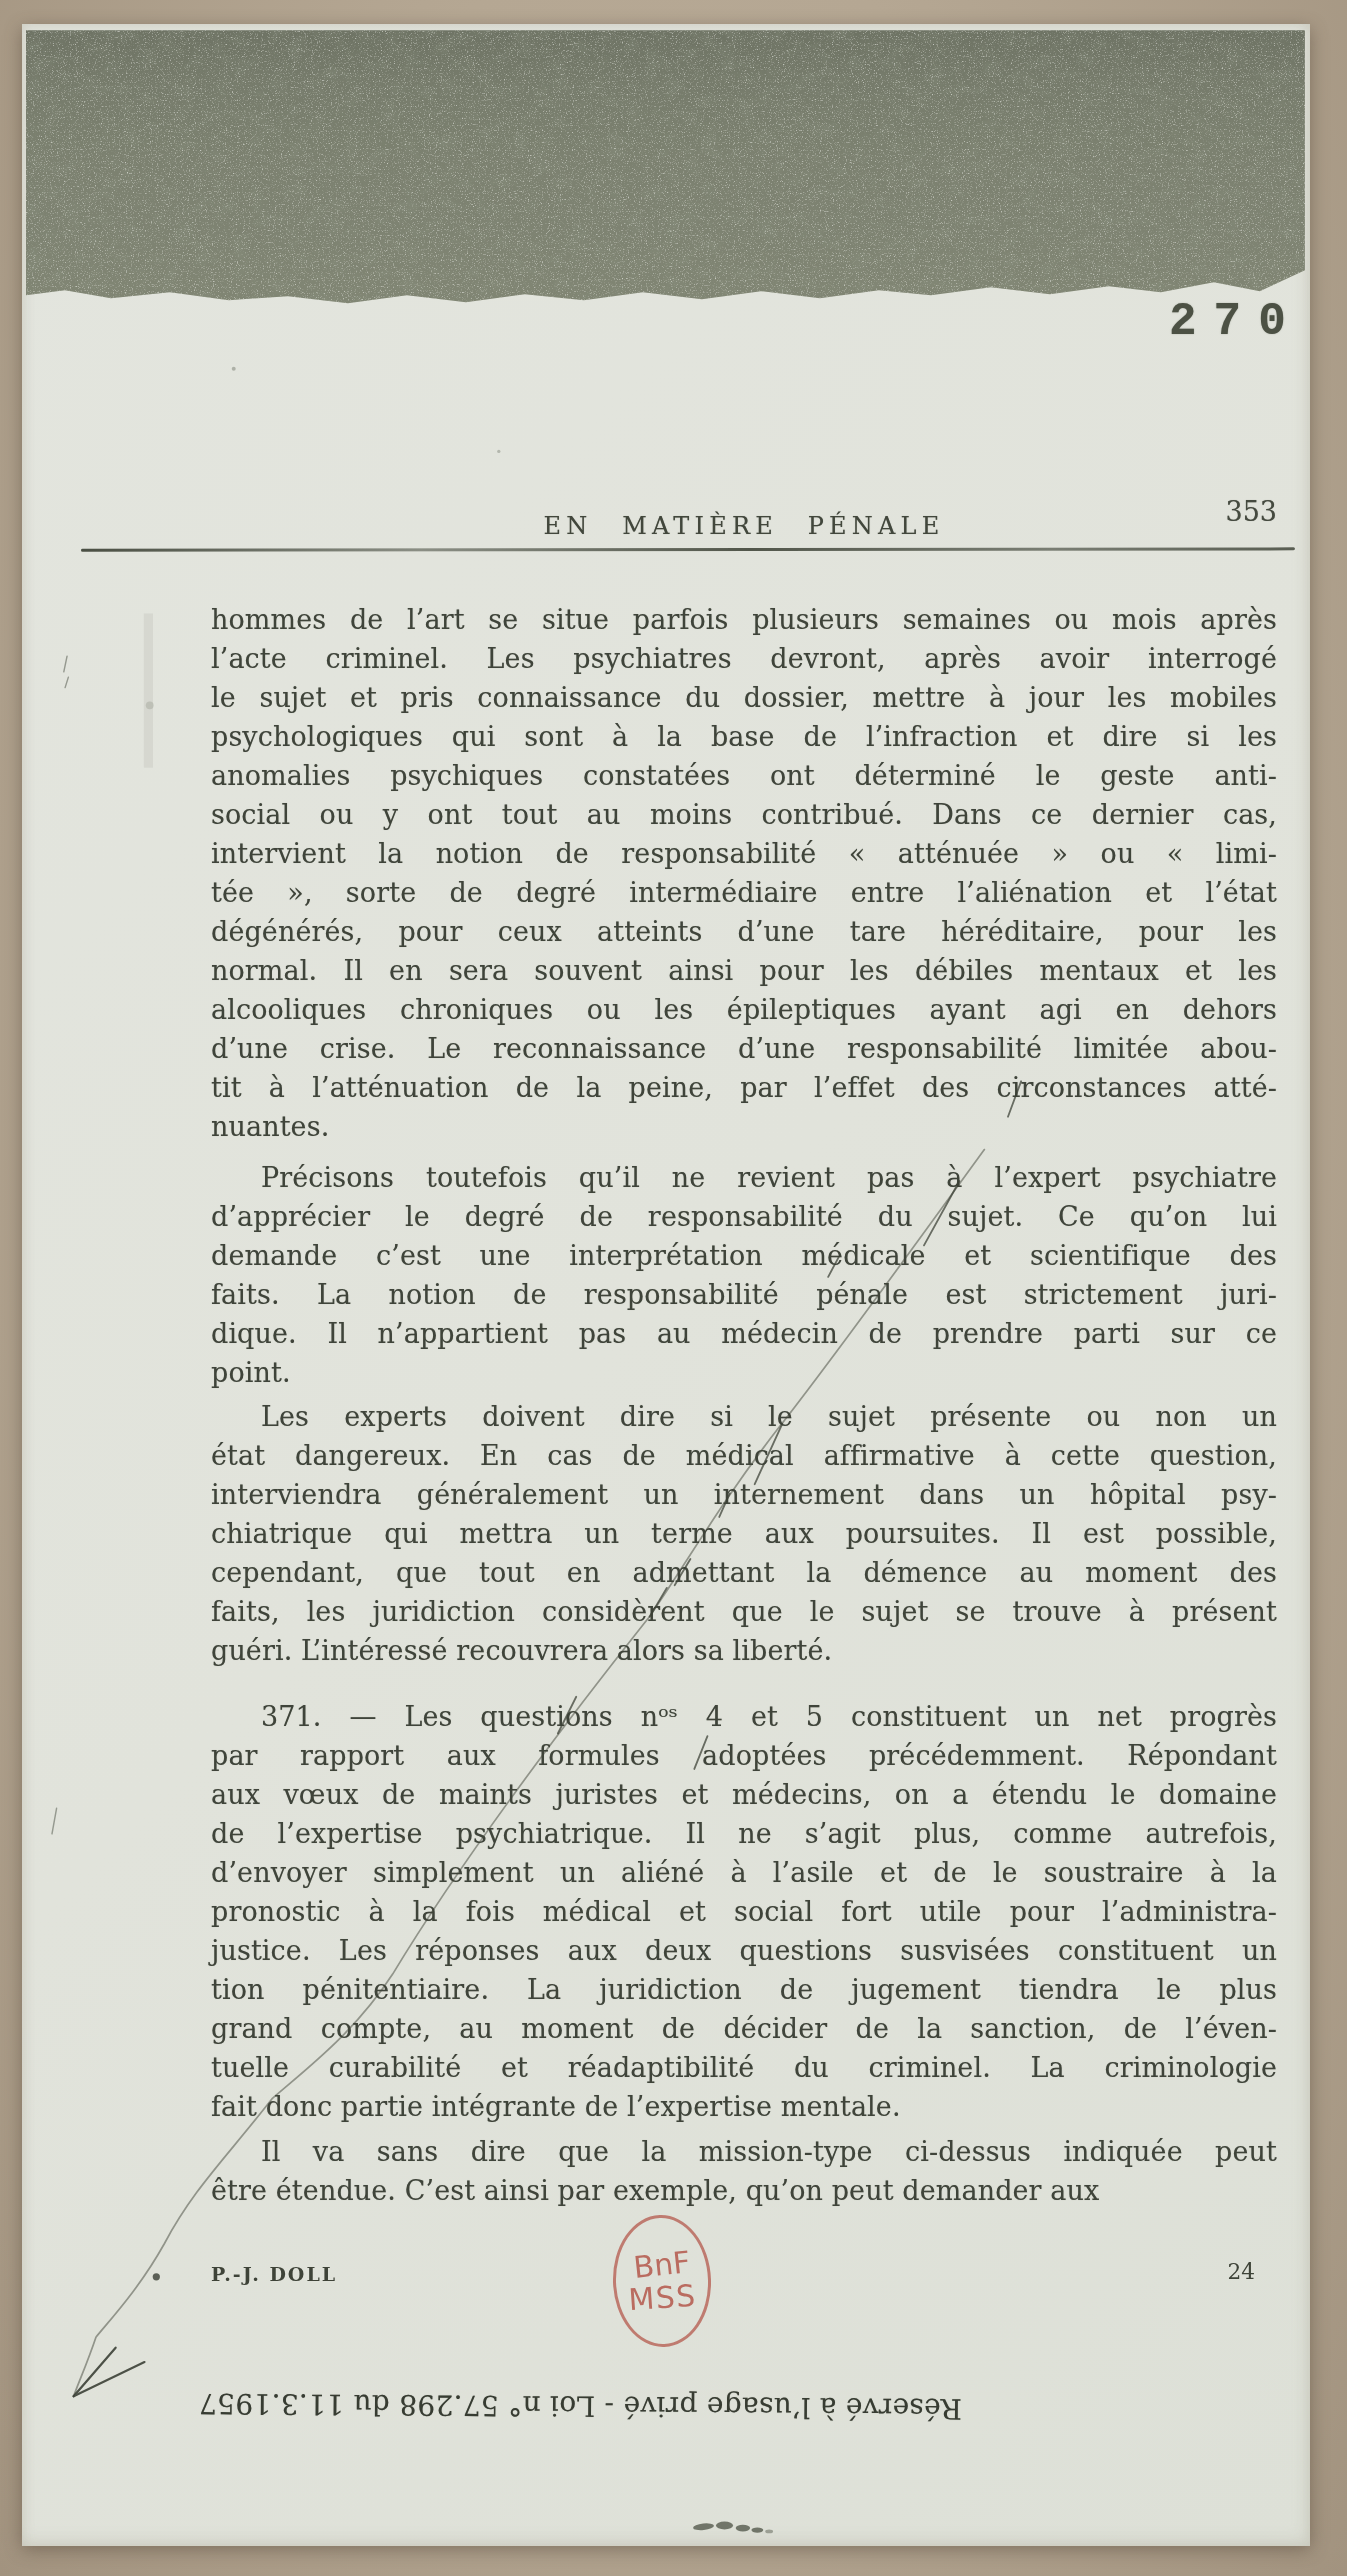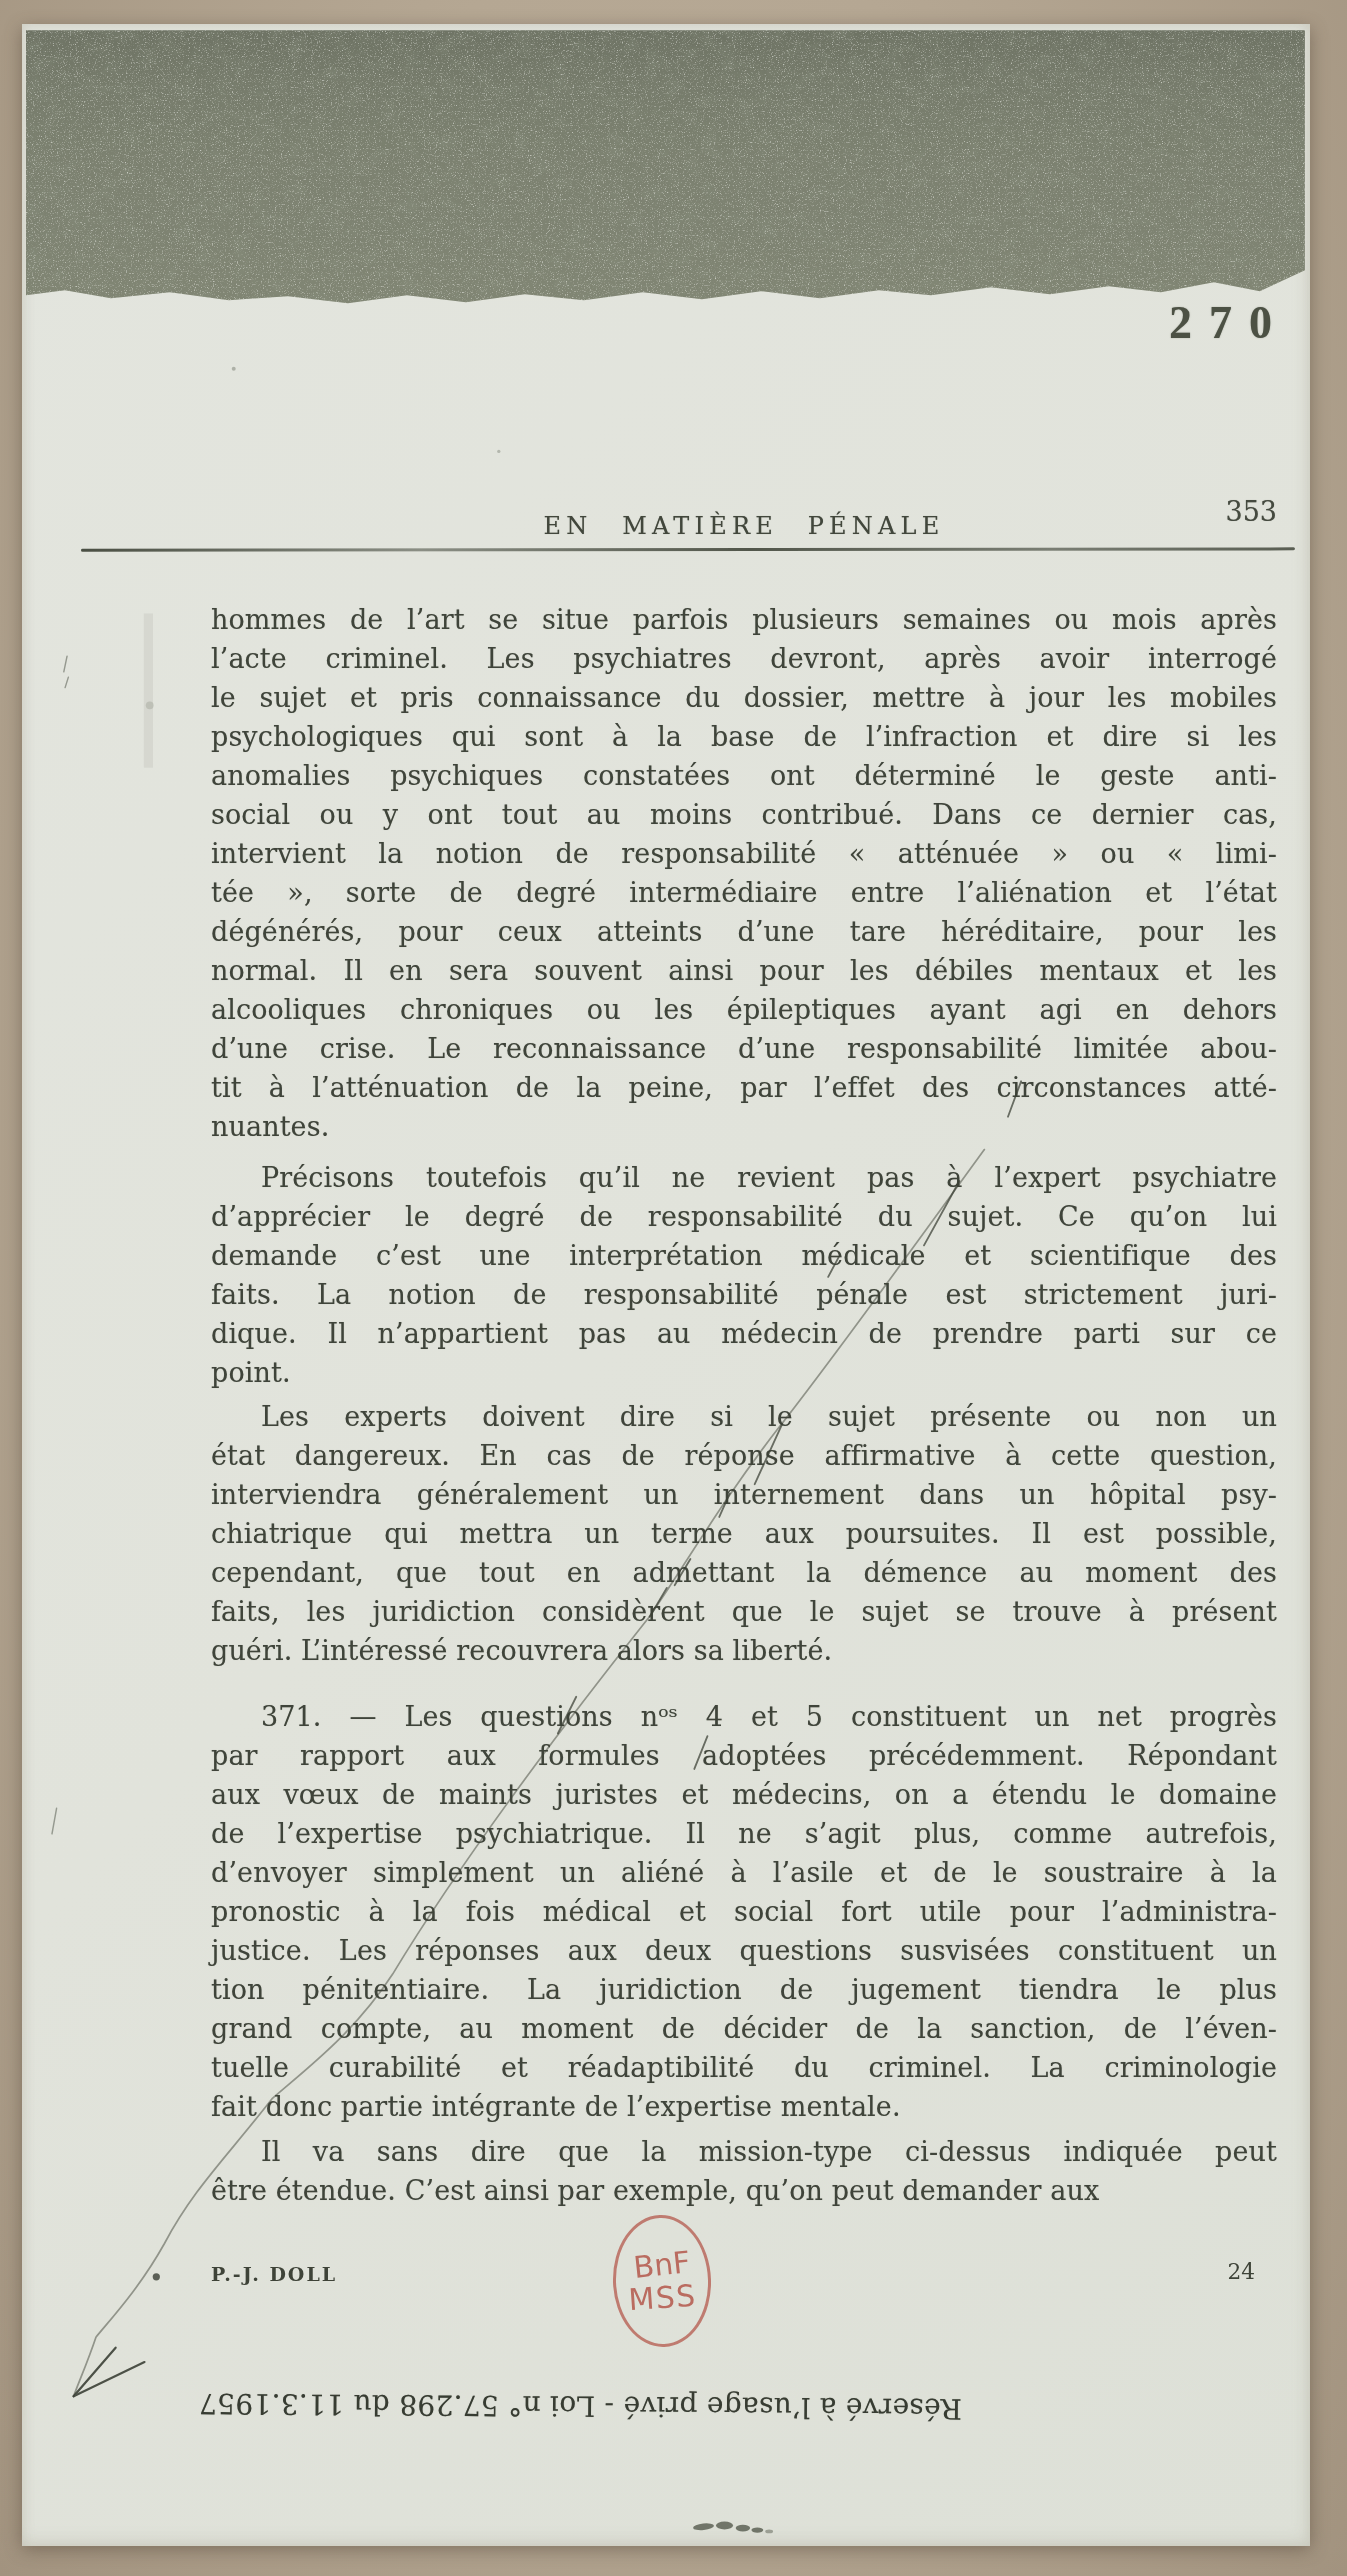--- a/index.html
+++ b/index.html
@@ -25,7 +25,7 @@
   
   .folio{
     position:absolute;left:1147px;top:272px;width:144px;
-    font-family:Liberation Serif, serif;
+    font-family:Liberation Mono, monospace;
     font-size:46px;font-weight:bold;letter-spacing:17px;color:#4c5144;
     text-shadow:0 0 1.3px rgba(76,81,68,.5);
   }

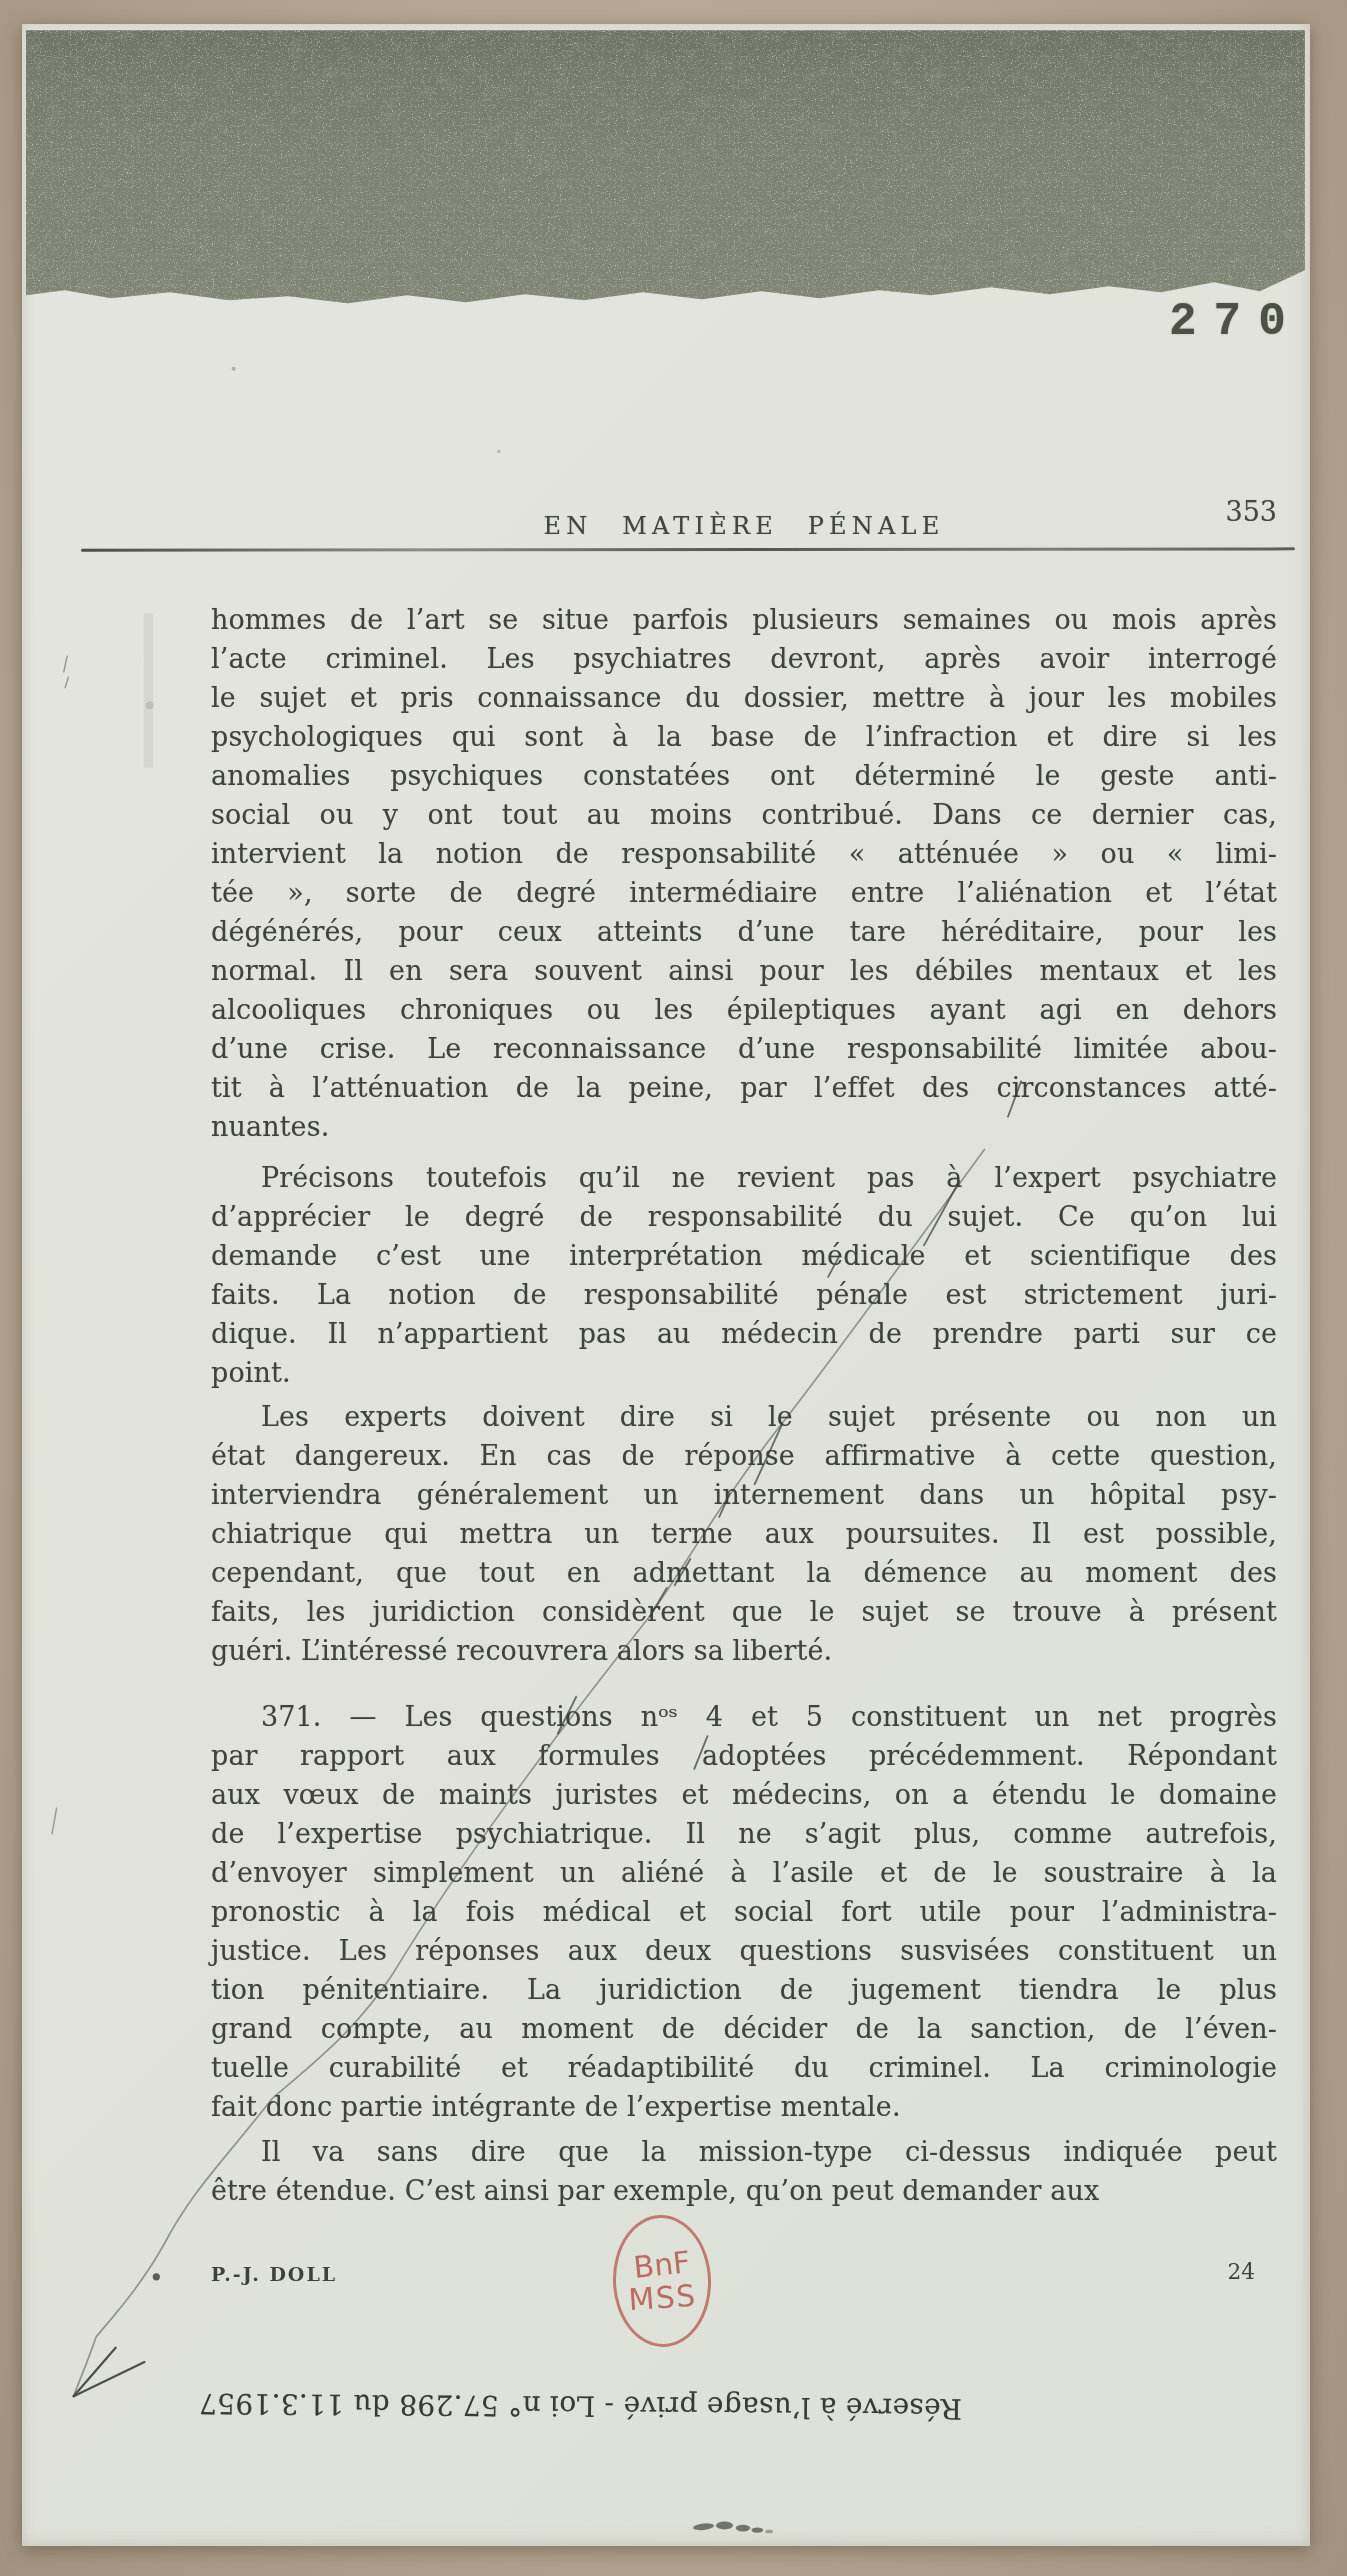--- a/index.html
+++ b/index.html
@@ -151,7 +151,7 @@
       </div>
     <div class="para p3 indent">
         <div class="line">Les experts doivent dire si le sujet présente ou non un</div>
-        <div class="line">état dangereux. En cas de réponse affirmative à cette question,</div>
+        <div class="line">état dangereux. En cas de médical affirmative à cette question,</div>
         <div class="line">interviendra généralement un internement dans un hôpital psy-</div>
         <div class="line">chiatrique qui mettra un terme aux poursuites. Il est possible,</div>
         <div class="line">cependant, que tout en admettant la démence au moment des</div>

